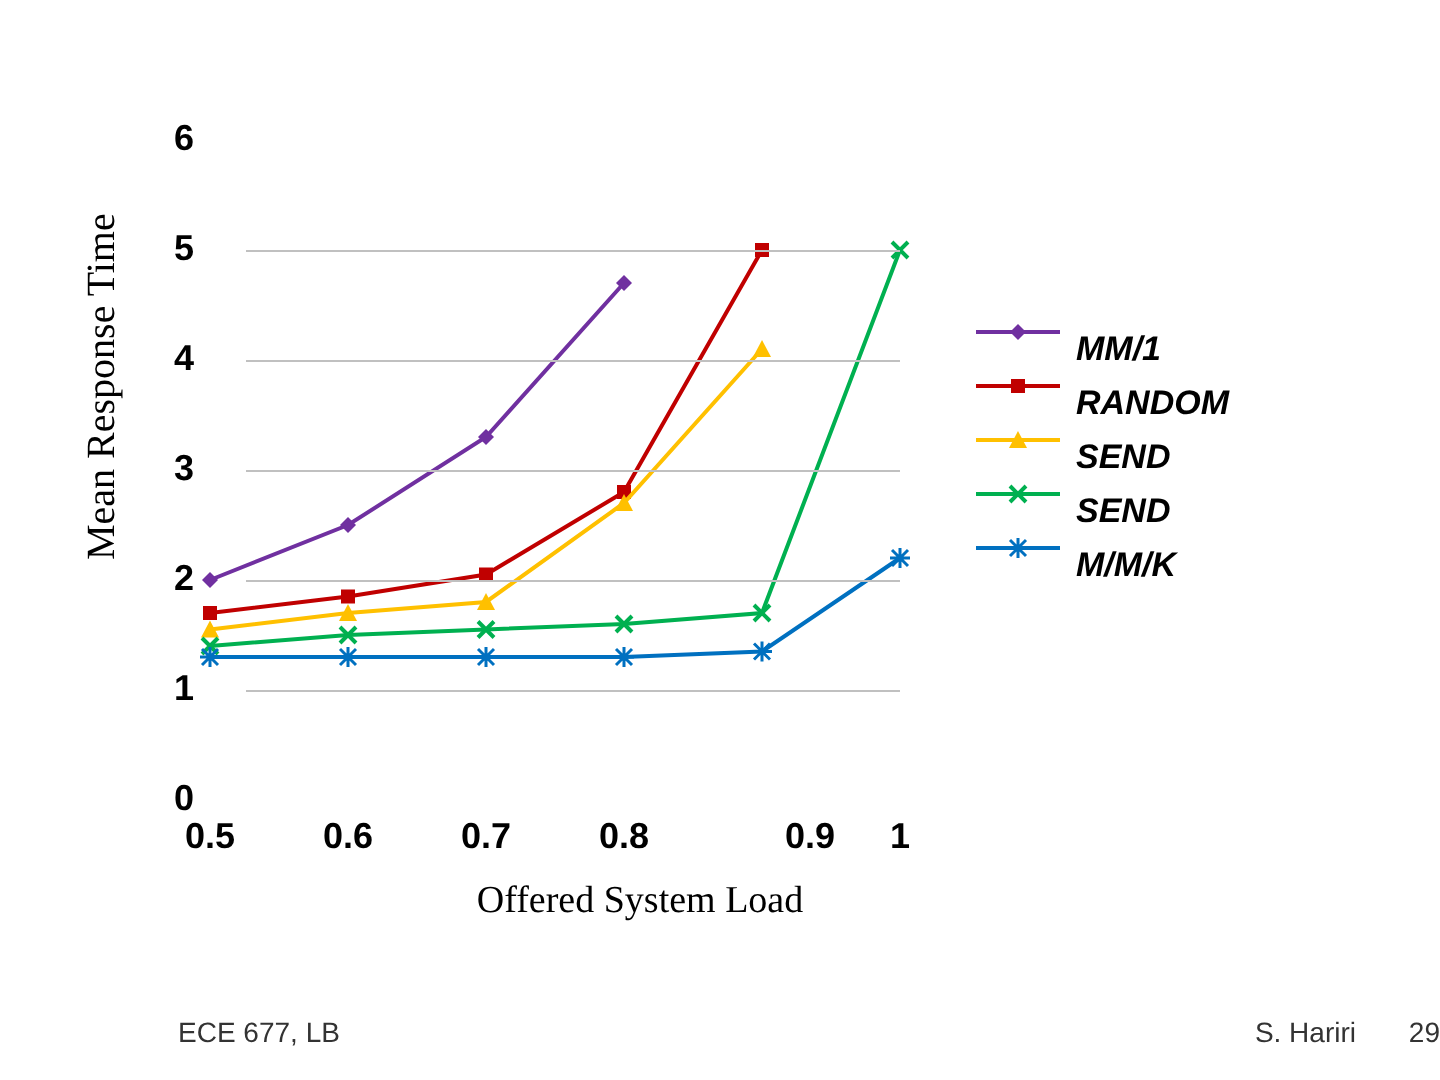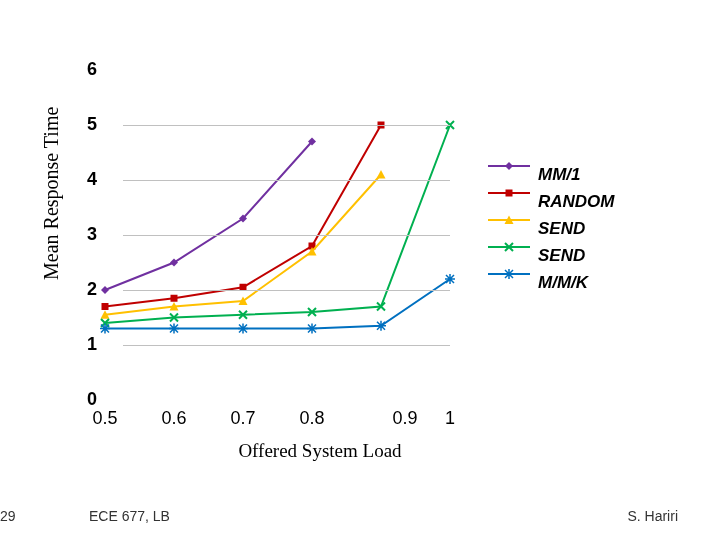--- a/index.html
+++ b/index.html
@@ -12,7 +12,7 @@
   .footer-right{position:absolute;right:42px;bottom:16px;font-family:Arial,sans-serif;font-size:14px;color:#333;}
   .plot{position:absolute;left:105px;top:70px;width:345px;height:330px;}
   .tick-y{position:absolute;text-align:right;width:28px;font-family:Arial,sans-serif;font-size:18px;font-weight:bold;color:#000;}
-  .tick-x{position:absolute;text-align:center;width:40px;font-family:Arial,sans-serif;font-size:18px;font-weight:normal;color:#000;}
+  .tick-x{position:absolute;text-align:center;width:40px;font-family:Arial,sans-serif;font-size:18px;font-weight:bold;color:#000;}
   .gridline{position:absolute;background:#c0c0c0;height:1px;}
   .legend{position:absolute;left:472px;top:158px;font-family:Arial,sans-serif;font-size:17px;font-weight:bold;}
   .legend-row{display:flex;align-items:flex-start;margin:7px 16px;font-style:italic;}

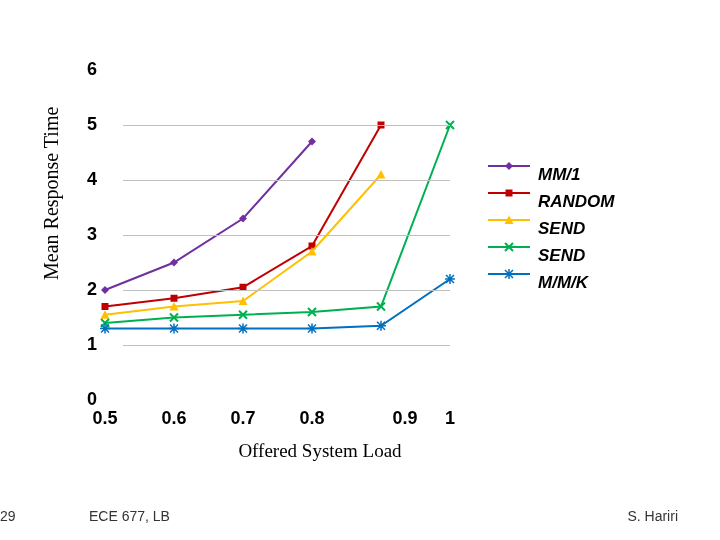--- a/index.html
+++ b/index.html
@@ -8,7 +8,7 @@
   .ylabel{position:absolute;left:40px;top:280px;transform:rotate(-90deg);transform-origin:left top;font-family:"Times New Roman",serif;font-size:20px;}
   .xlabel{position:absolute;left:160px;top:440px;width:320px;text-align:center;font-family:"Times New Roman",serif;font-size:19px;}
   .footer-left{position:absolute;left:42px;bottom:16px;font-family:Liberation Sans, sans-serif;font-size:14px;color:#333;margin-left:47px;}
-  .footer-center{position:absolute;left:0;right:0;bottom:16px;text-align:left;font-family:Arial,sans-serif;font-size:14px;color:#333;}
+  .footer-center{position:absolute;left:0;right:0;bottom:16px;text-align:right;font-family:Arial,sans-serif;font-size:14px;color:#333;}
   .footer-right{position:absolute;right:42px;bottom:16px;font-family:Arial,sans-serif;font-size:14px;color:#333;}
   .plot{position:absolute;left:105px;top:70px;width:345px;height:330px;}
   .tick-y{position:absolute;text-align:right;width:28px;font-family:Arial,sans-serif;font-size:18px;font-weight:bold;color:#000;}

